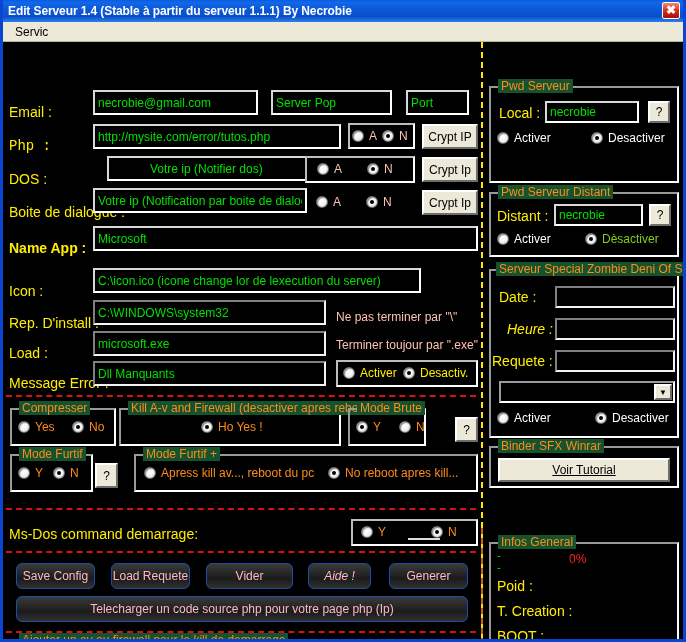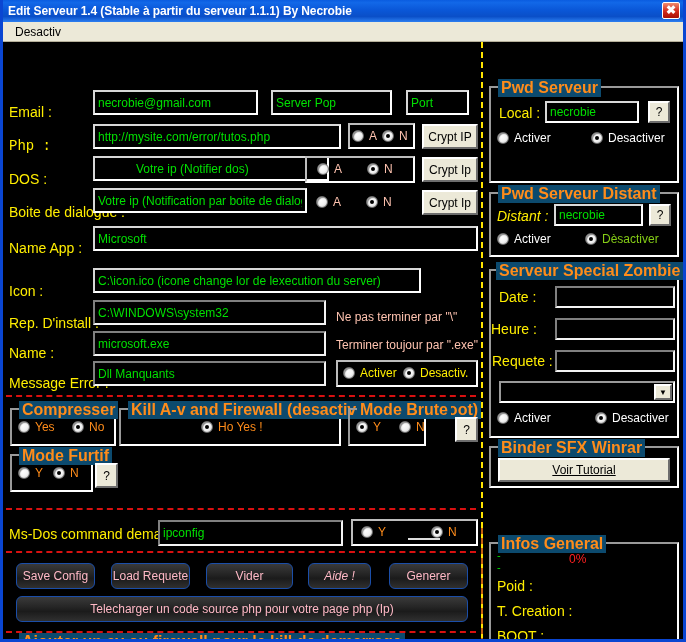--- a/index.html
+++ b/index.html
@@ -160,7 +160,7 @@
   </div>
 
   <div class="menubar">
-    <span class="mi">Desactiv</span>
+    <span class="mi">Servic</span>
   </div>
 
   <div class="body">

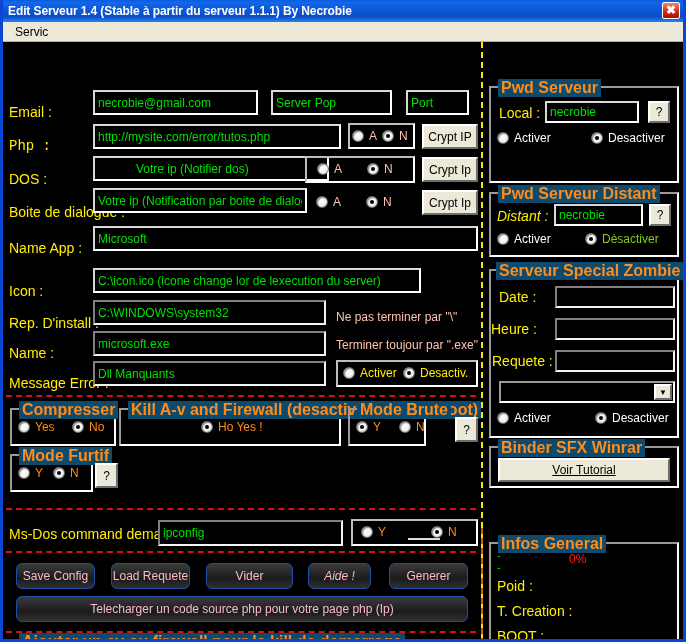--- a/index.html
+++ b/index.html
@@ -86,8 +86,8 @@
   }
   .grp > .cap {
     position: absolute; top: -9px; left: 7px;
-    background: #0c4a6e; padding: 0 3px;
-    font-size: 16px; color: #ff8c1a; white-space: nowrap; font-weight: bold;
+    background: #14532d; padding: 0 3px;
+    font-size: 12px; color: #ff8c1a; white-space: nowrap;
   }
   .grp.white { border-color:#bdbdbd #ffffff #ffffff #bdbdbd; }
 

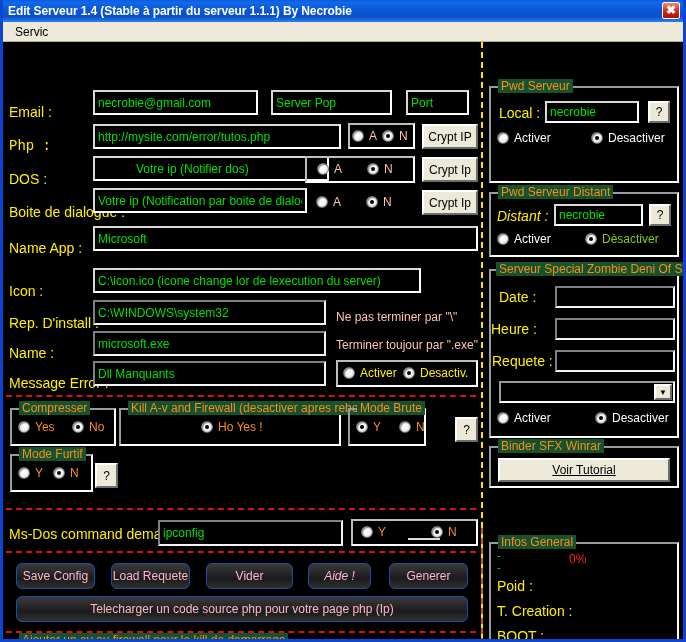--- a/index.html
+++ b/index.html
@@ -187,7 +187,7 @@
     <div class="btn95" style="left:419px;top:82px;width:56px;height:25px;">Crypt IP</div>
 
     <div class="lbl" style="position:absolute;left:6px;top:129px;">DOS :</div>
-    <input class="tb tb-grn-border" style="left: 90px; top: 114px; width: 236px; height: 25px; padding-left: 41px;" value="Votre ip (Notifier dos)">
+    <input class="tb tb-grn-border" style="left: 104px; top: 114px; width: 200px; height: 25px; padding-left: 41px;" value="Votre ip (Notifier dos)">
     <div class="grp white" style="left:302px;top:114px;width:110px;height:27px;">
       <div class="radio" style="left:10px;top:4px;">
         <span class="dot"></span>

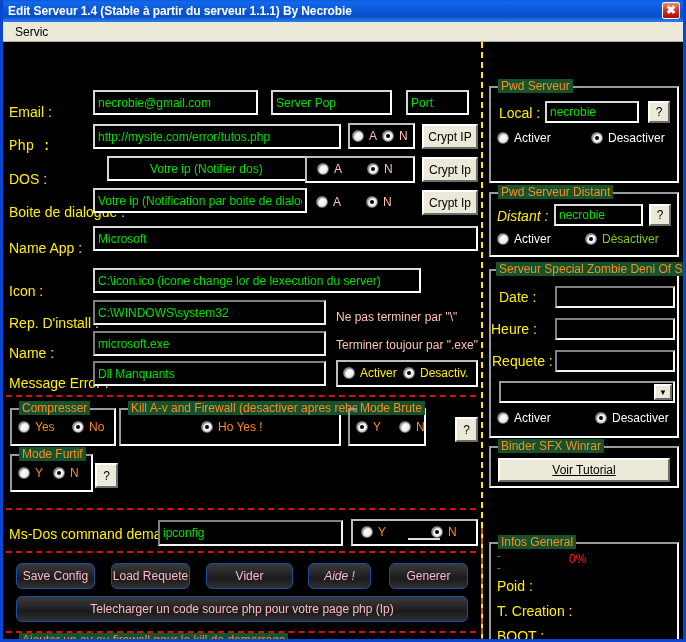--- a/index.html
+++ b/index.html
@@ -338,7 +338,7 @@
 
     <div class="grp" style="left:486px;top:150px;width:190px;height:65px;">
       <span class="cap">Pwd Serveur Distant</span>
-      <div class="lbl" style="position:absolute;left:6px;top:14px;font-style:italic;">Distant :</div>
+      <div class="lbl" style="position:absolute;left:6px;top:14px;">Distant :</div>
       <input class="tb tb-grn-border" style="left: 63px; top: 10px; width: 89px; height: 22px;" value="necrobie">
       <div class="btn95" style="left:158px;top:10px;width:22px;height:22px;">?</div>
       <div class="radio" style="left:6px;top:38px;">

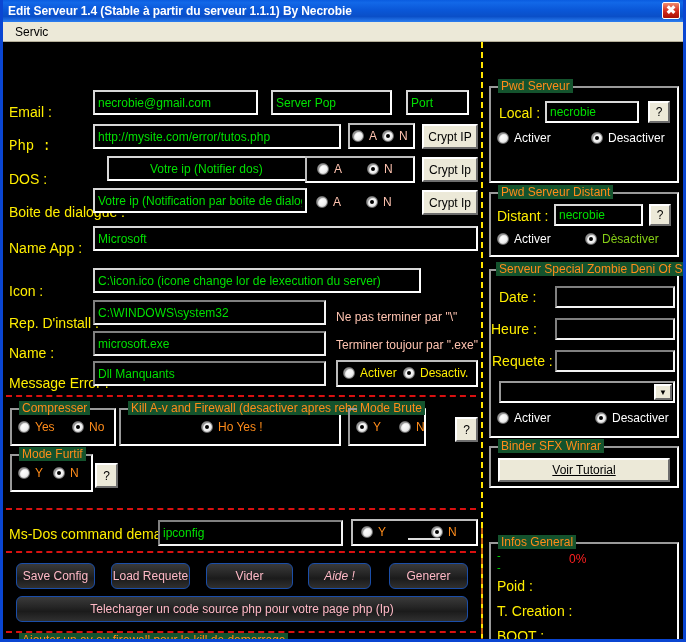--- a/index.html
+++ b/index.html
@@ -212,7 +212,7 @@
     </div>
     <div class="btn95" style="left:419px;top:148px;width:56px;height:25px;">Crypt Ip</div>
 
-    <div class="lbl" style="position:absolute;left:6px;top:198px;">Name App :</div>
+    <div class="lbl" style="position:absolute;left:6px;top:198px;font-weight:bold;">Name App :</div>
     <input class="tb tb-grn-border" style="left: 90px; top: 184px; width: 385px; height: 25px;" value="Microsoft">
 
     <div class="lbl" style="position:absolute;left:6px;top:241px;">Icon :</div>

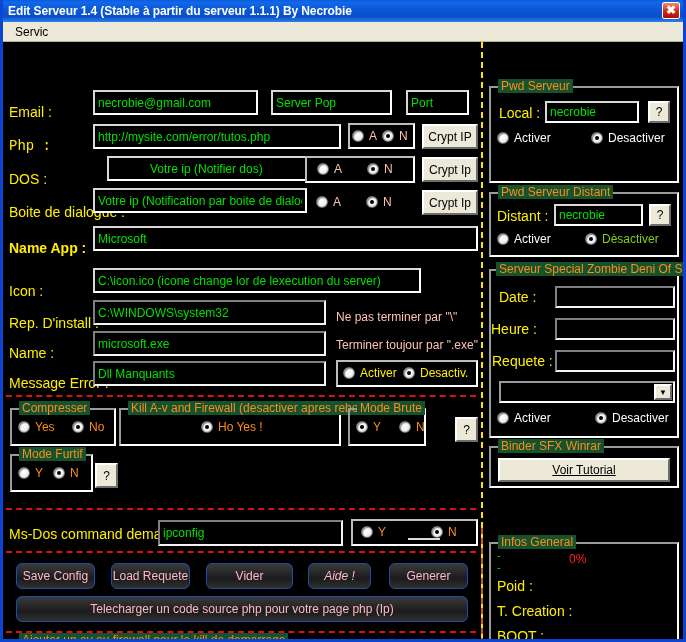--- a/index.html
+++ b/index.html
@@ -355,7 +355,7 @@
       <span class="cap" style="left:5px;">Serveur Special Zombie Deni Of Servic</span>
       <div class="lbl" style="position:absolute;left:8px;top:18px;">Date :</div>
       <input class="tb" style="left: 64px; top: 15px; width: 120px; height: 22px;" value="">
-      <div class="lbl" style="position:absolute;left:0;top:50px;">Heure :</div>
+      <div class="lbl" style="position:absolute;left:16px;top:50px;font-style:italic;">Heure :</div>
       <input class="tb" style="left: 64px; top: 47px; width: 120px; height: 22px;" value="">
       <div class="lbl" style="position:absolute;left:1px;top:82px;">Requete :</div>
       <input class="tb" style="left: 64px; top: 79px; width: 120px; height: 22px;" value="">

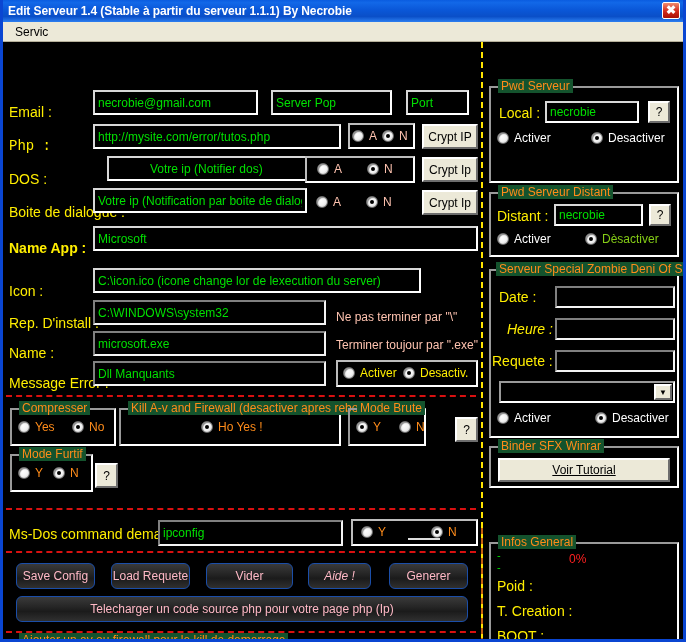--- a/index.html
+++ b/index.html
@@ -222,7 +222,7 @@
     <input class="tb" style="left: 90px; top: 258px; width: 233px; height: 25px;" value="C:\WINDOWS\system32">
     <div class="lbl-pink" style="position:absolute;left:333px;top:268px;">Ne pas terminer par "\"</div>
 
-    <div class="lbl" style="position:absolute;left:6px;top:303px;">Name :</div>
+    <div class="lbl" style="position:absolute;left:6px;top:303px;">Load :</div>
     <input class="tb" style="left: 90px; top: 289px; width: 233px; height: 25px;" value="microsoft.exe">
     <div class="lbl-pink" style="position:absolute;left:333px;top:296px;">Terminer toujour par ".exe"</div>
 

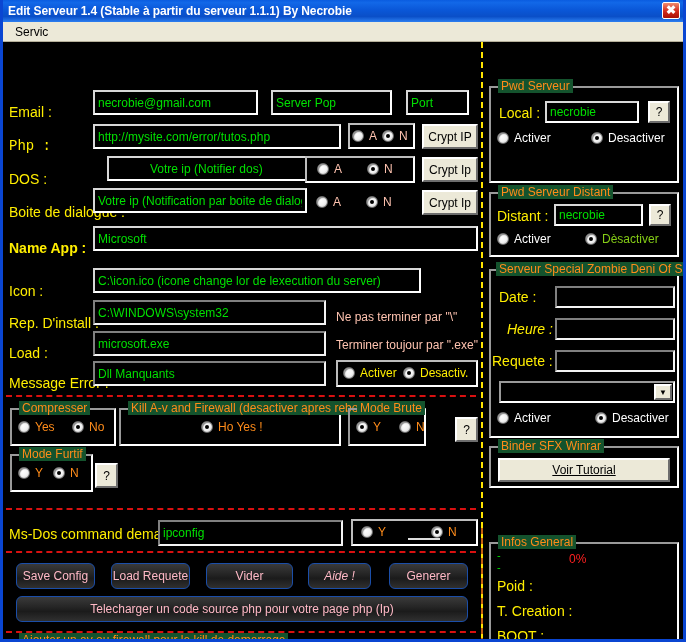--- a/index.html
+++ b/index.html
@@ -287,6 +287,17 @@
     </div>
     <div class="btn95" style="left:92px;top:421px;width:23px;height:25px;">?</div>
 
+    <div class="grp" style="left:131px;top:412px;width:344px;height:38px;">
+      <span class="cap">Mode Furtif +</span>
+      <div class="radio" style="left:8px;top:10px;">
+        <span class="dot"></span>
+        <span class="rl lbl-org">Apress kill av..., reboot du pc</span>
+      </div>
+      <div class="radio on" style="left:192px;top:10px;">
+        <span class="dot"></span>
+        <span class="rl lbl-org">No reboot apres kill...</span>
+      </div>
+    </div>
 
     <div class="hsep-red" style="left:3px;top:466px;width:470px;"></div>
 

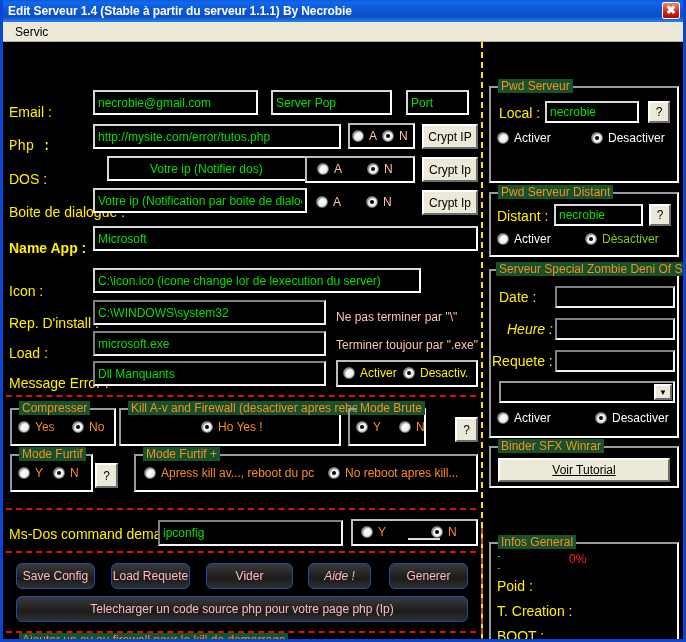--- a/index.html
+++ b/index.html
@@ -302,7 +302,6 @@
     <div class="hsep-red" style="left:3px;top:466px;width:470px;"></div>
 
     <div class="lbl" style="position:absolute;left:6px;top:484px;">Ms-Dos command demarrage:</div>
-    <input class="tb" style="left: 155px; top: 478px; width: 185px; height: 26px;" value="ipconfig">
     <div class="grp white" style="left:348px;top:477px;width:127px;height:27px;">
       <div class="radio" style="left:8px;top:4px;">
         <span class="dot"></span>

